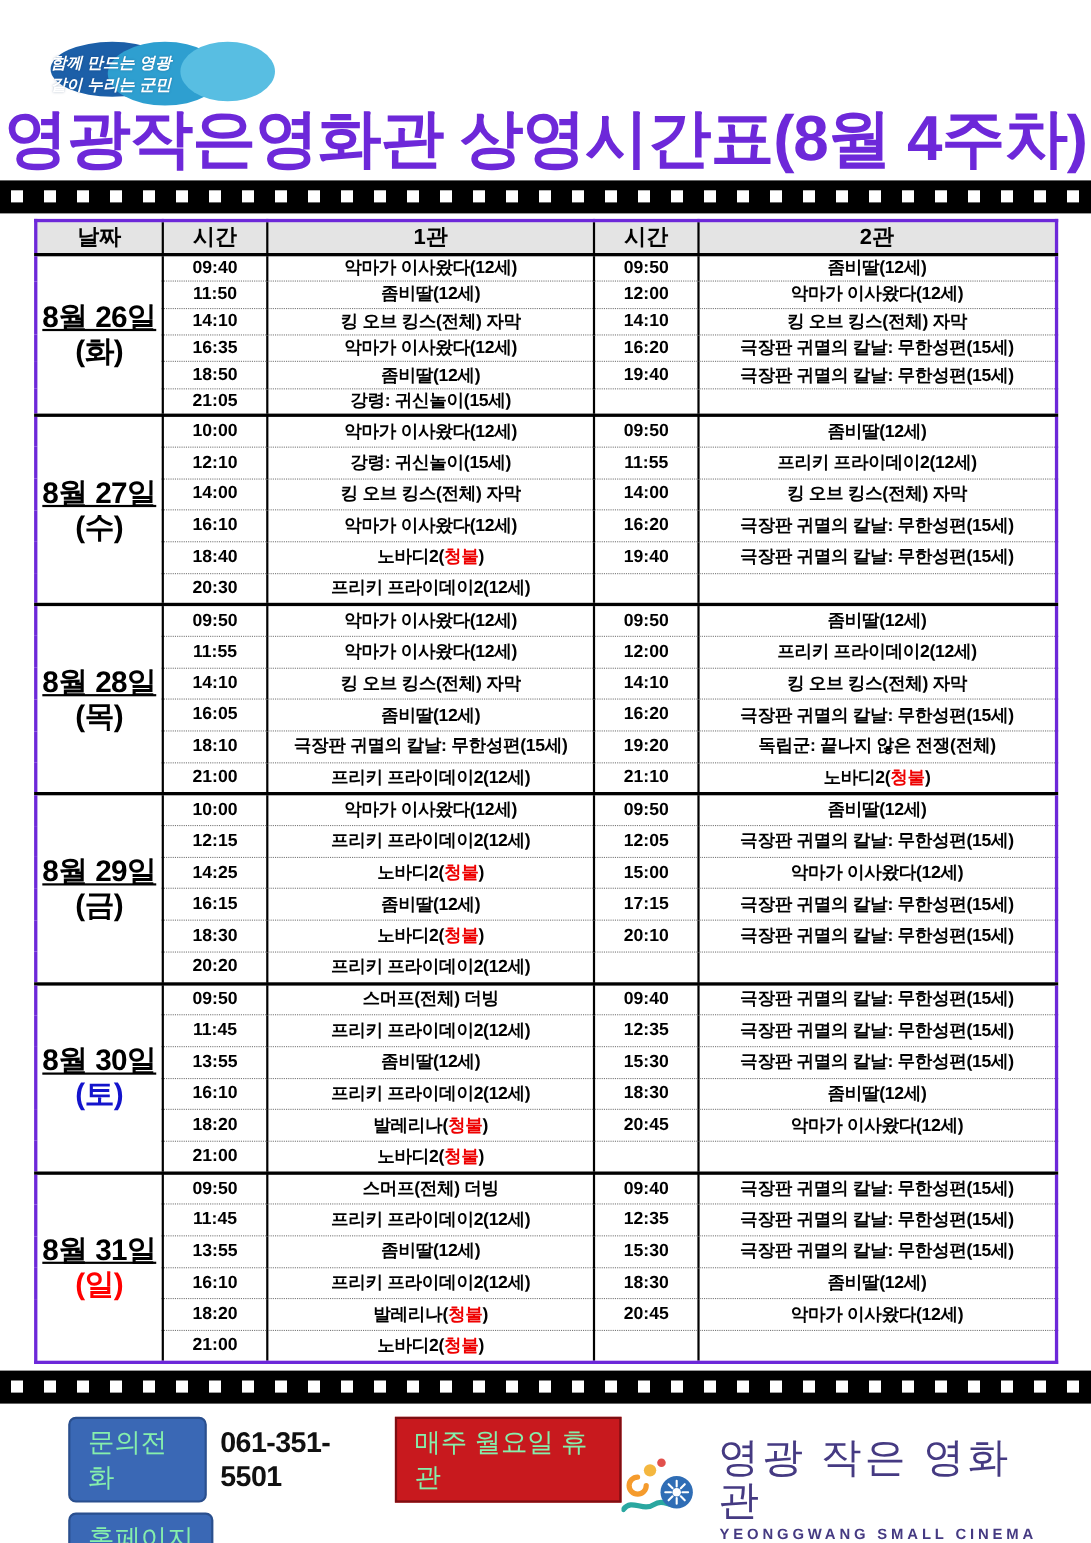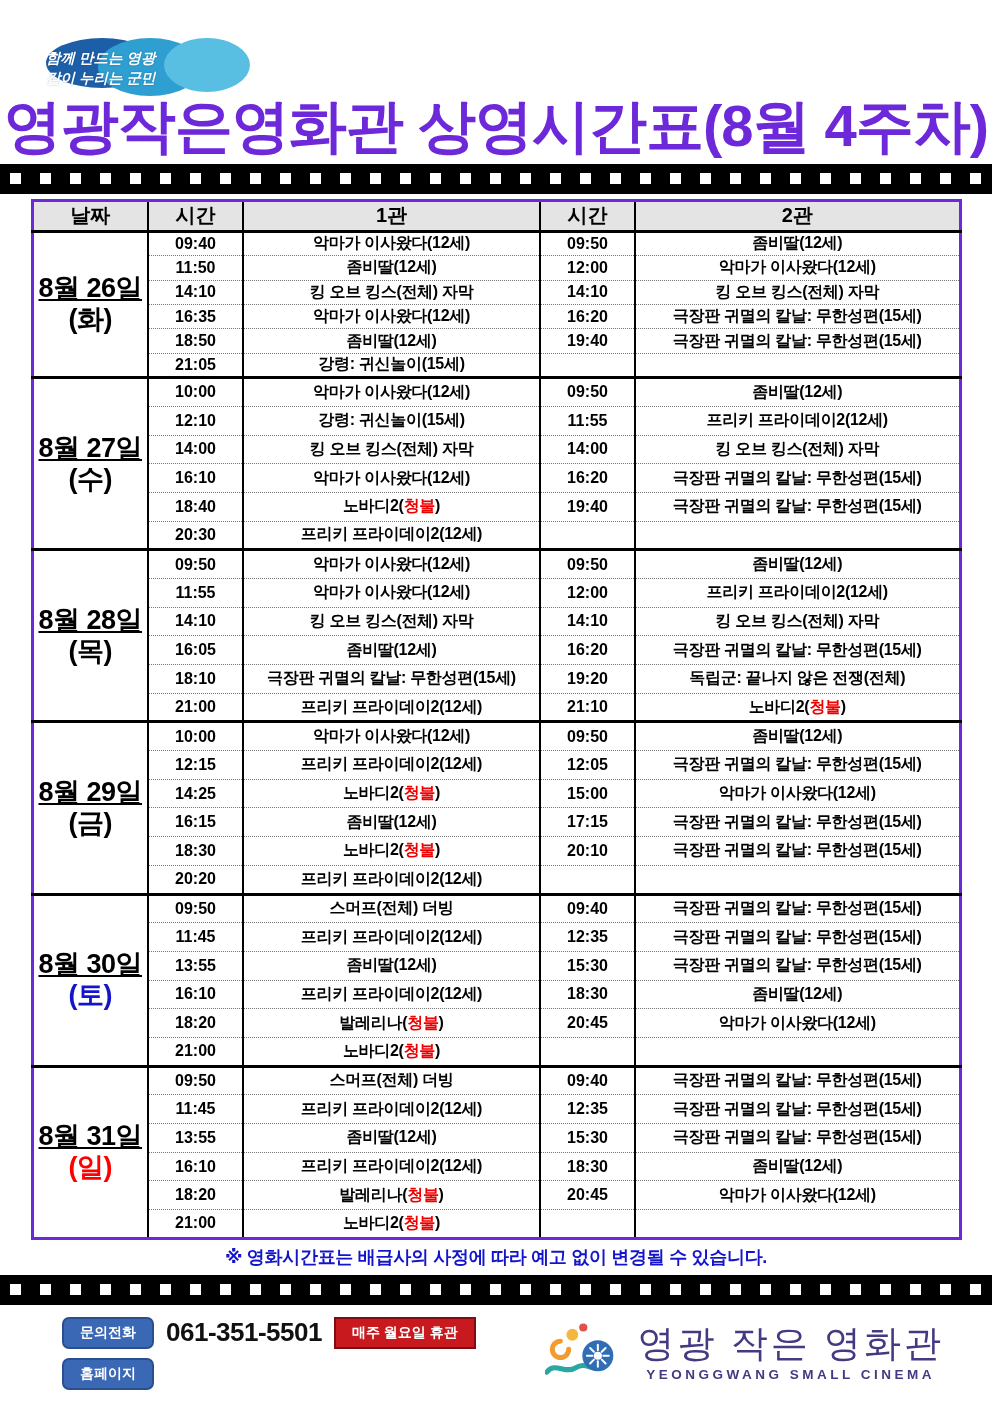--- a/index.html
+++ b/index.html
@@ -344,7 +344,6 @@
       </tbody>
     </table>
 
-  <div class="note">※ 영화시간표는 배급사의 사정에 따라 예고 없이 변경될 수 있습니다.</div>
 
   <div class="strip">
       <div class="holes"></div>

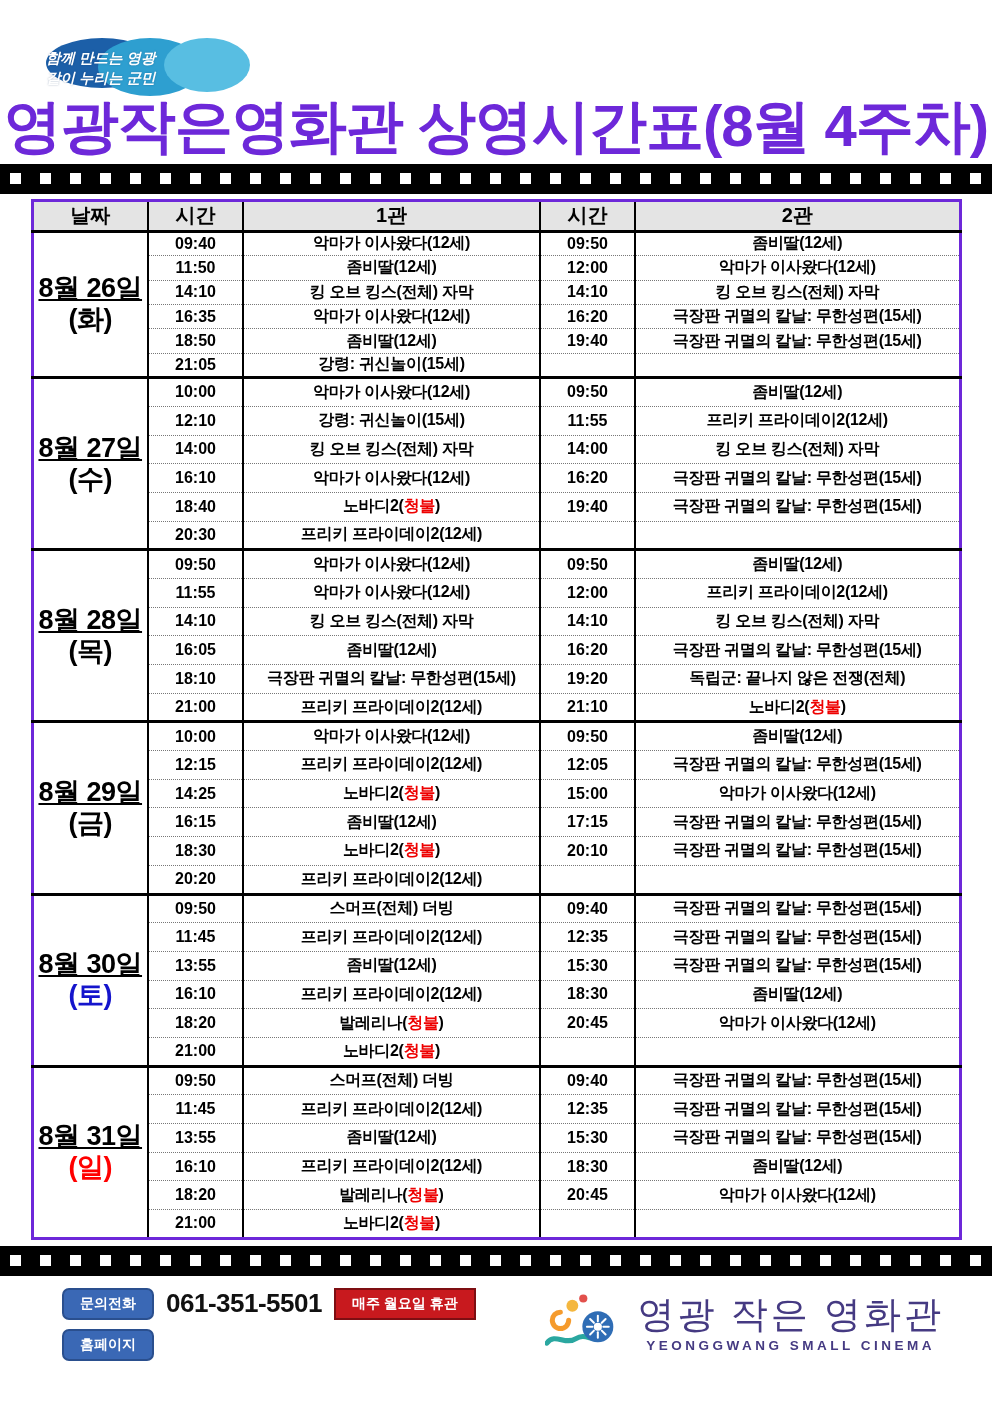--- a/index.html
+++ b/index.html
@@ -43,7 +43,7 @@
   .footer{margin-top:12px;display:flex;justify-content:space-between;align-items:center;padding:0 48px 0 62px;}
   .contact{display:flex;flex-direction:column;gap:9px;}
   .contact-row{display:flex;align-items:center;gap:12px;}
-  .badge{display:inline-block;color:#ffffff;font-weight:bold;font-size:14px;padding:5px 16px;border-radius:7px;}
+  .badge{display:inline-block;color:#86efac;font-weight:normal;font-size:24px;padding:5px 16px;border-radius:7px;}
   .badge.blue{background:var(--badge-blue,#3A68B5);border:2px solid #2A4F8E;}
   .badge.red{background:var(--badge-red,#C8191E);border:2.5px solid #7E0E12;border-radius:0;}
   .phone,.url{font-size:26px;font-weight:bold;color:#111;letter-spacing:-0.5px;}

